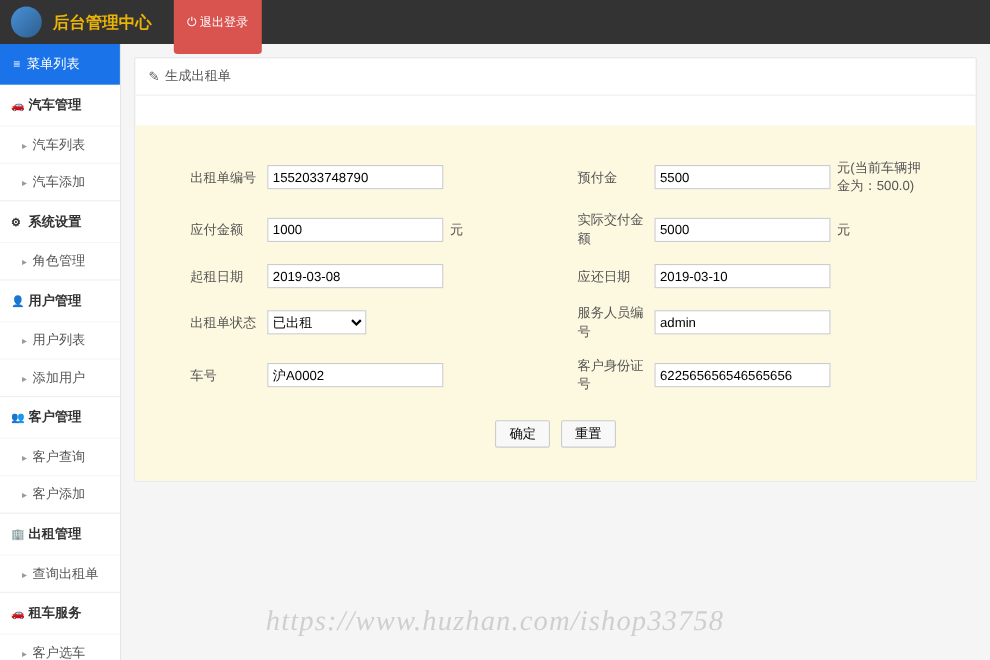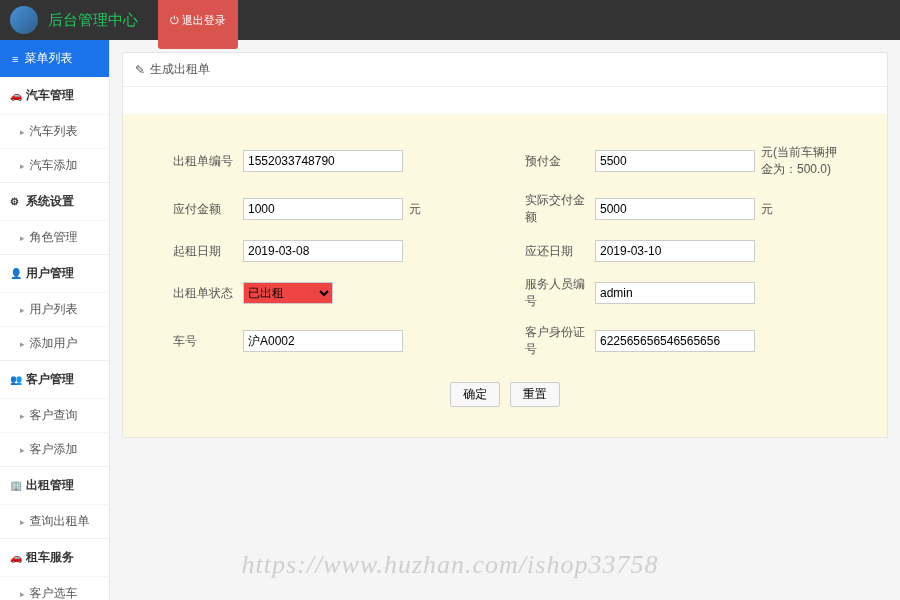--- a/index.html
+++ b/index.html
@@ -7,7 +7,7 @@
 
 .header { height: 40px; background: #333; display: flex; align-items: center; padding: 0 10px; }
 .avatar { width: 28px; height: 28px; border-radius: 50%; background: linear-gradient(135deg, #4a90d9, #2c5f8d); margin-right: 10px; }
-.brand { color: #22c55e; font-size: 15px; font-weight: 400; margin-right: 20px; }
+.brand { color: #eab308; font-size: 15px; font-weight: 700; margin-right: 20px; }
 .logout-btn { background: #d9534f; color: #fff; border: none; padding: 21px 12px; border-radius: 3px; font-size: 11px; cursor: pointer; }
 .logout-btn .icon { margin-right: 3px; }
 

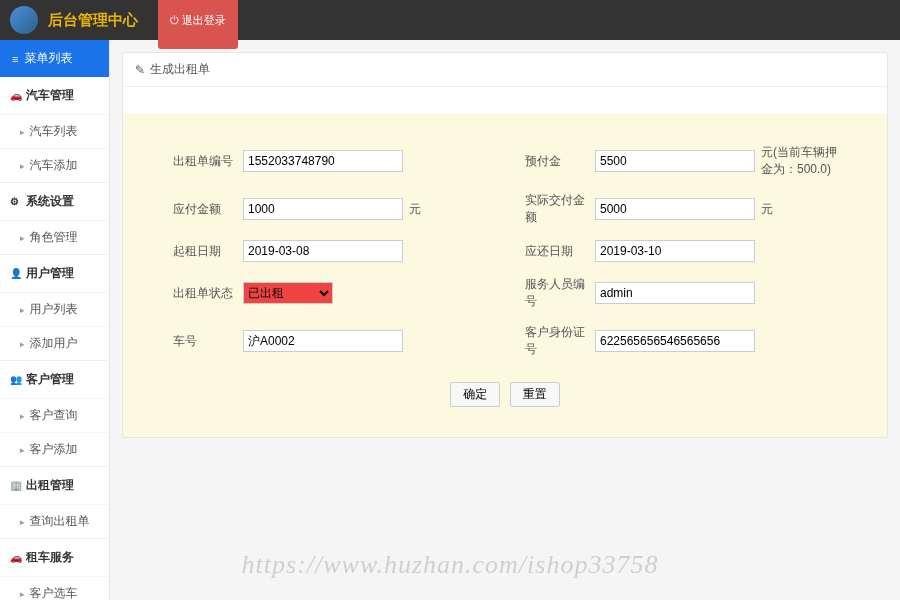--- a/index.html
+++ b/index.html
@@ -32,7 +32,7 @@
 .form-row { display: flex; align-items: center; }
 .form-label { width: 70px; text-align: left; color: #555; font-size: 12px; flex-shrink: 0; }
 .form-input { width: 160px; height: 22px; border: 1px solid #ccc; padding: 0 4px; font-size: 12px; background: #fff; }
-.form-select { width: 90px; height: 22px; border: 1px solid #ccc; font-size: 12px; background: #ef4444; }
+.form-select { width: 90px; height: 22px; border: 1px solid #ccc; font-size: 12px; background: #ffffff; }
 .form-suffix { margin-left: 6px; color: #555; font-size: 12px; }
 
 .form-actions { text-align: center; margin-top: 24px; }

